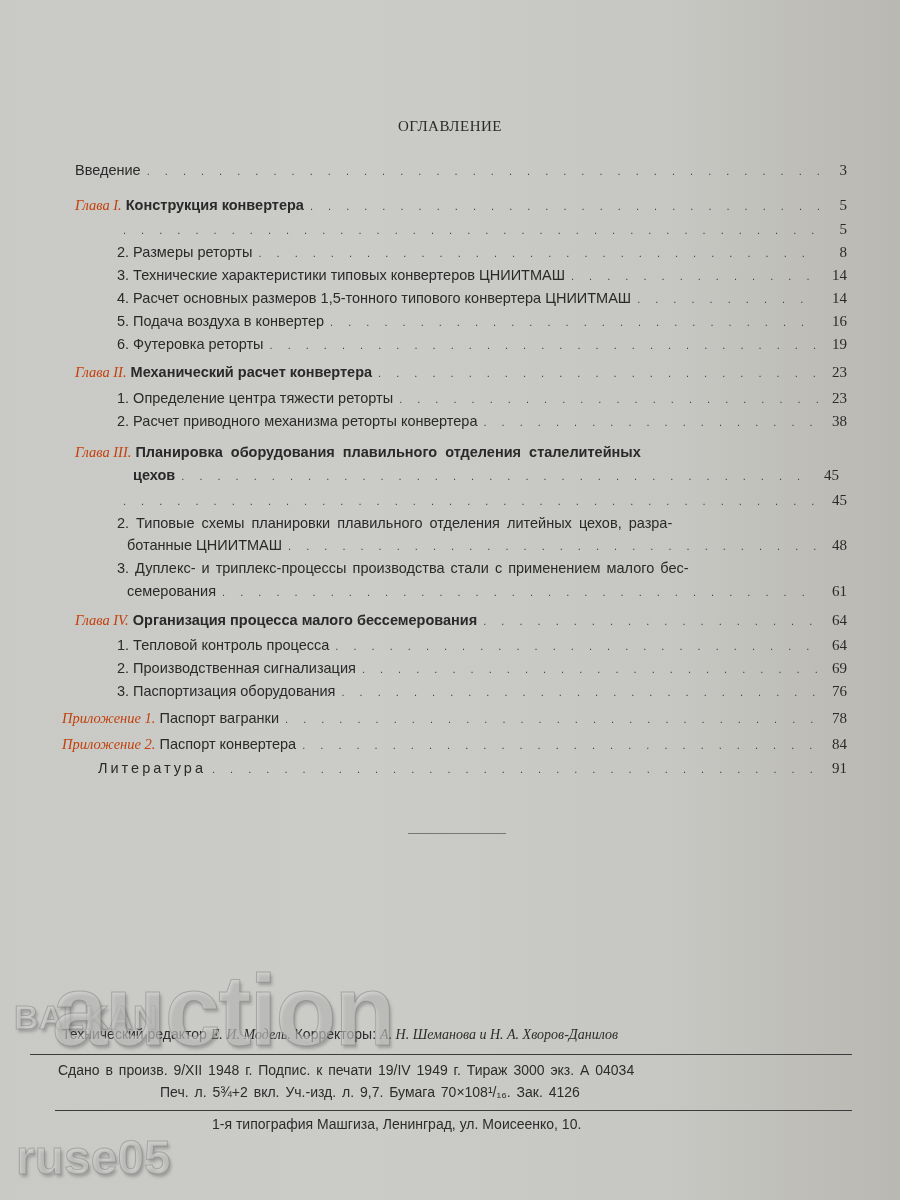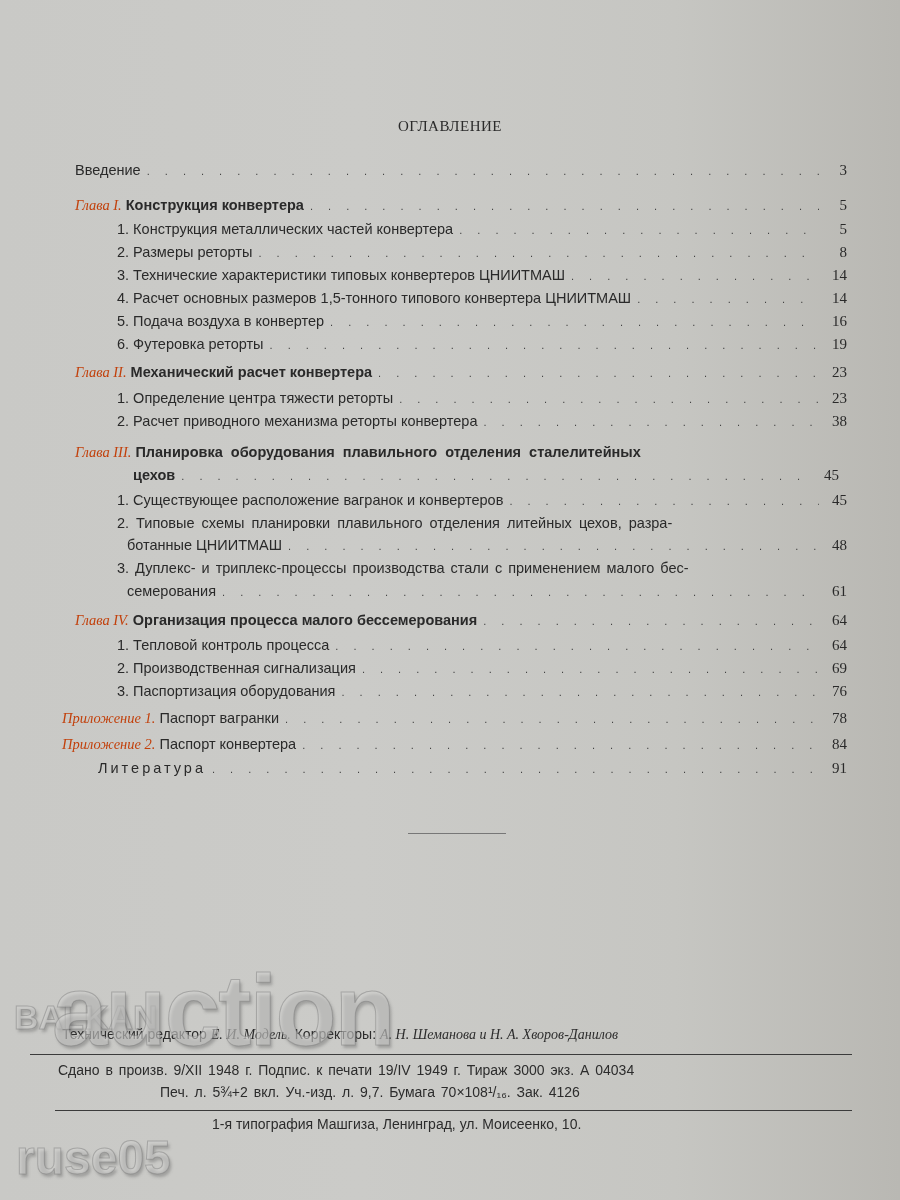--- a/index.html
+++ b/index.html
@@ -58,7 +58,6 @@
       <span class="pg">5</span>
     </div>
     <div class="row sub" style="top:221px">
-      <span class="txt">1. Конструкция металлических частей конвертера</span>
       <span class="dots"></span>
       <span class="pg">5</span>
     </div>

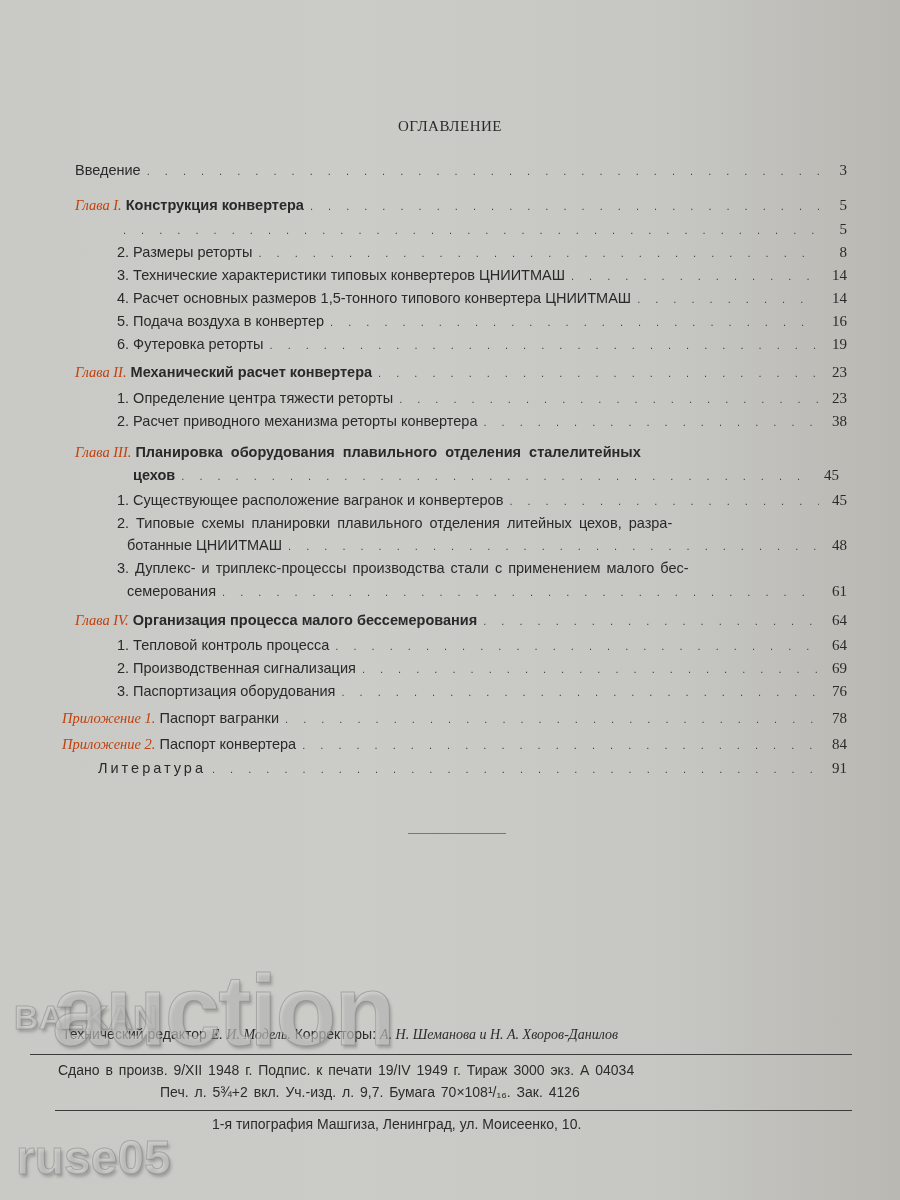--- a/index.html
+++ b/index.html
@@ -114,7 +114,6 @@
       <span class="pg">45</span>
     </div>
     <div class="row sub" style="top:492px">
-      <span class="txt">1. Существующее расположение вагранок и конвертеров</span>
       <span class="dots"></span>
       <span class="pg">45</span>
     </div>

